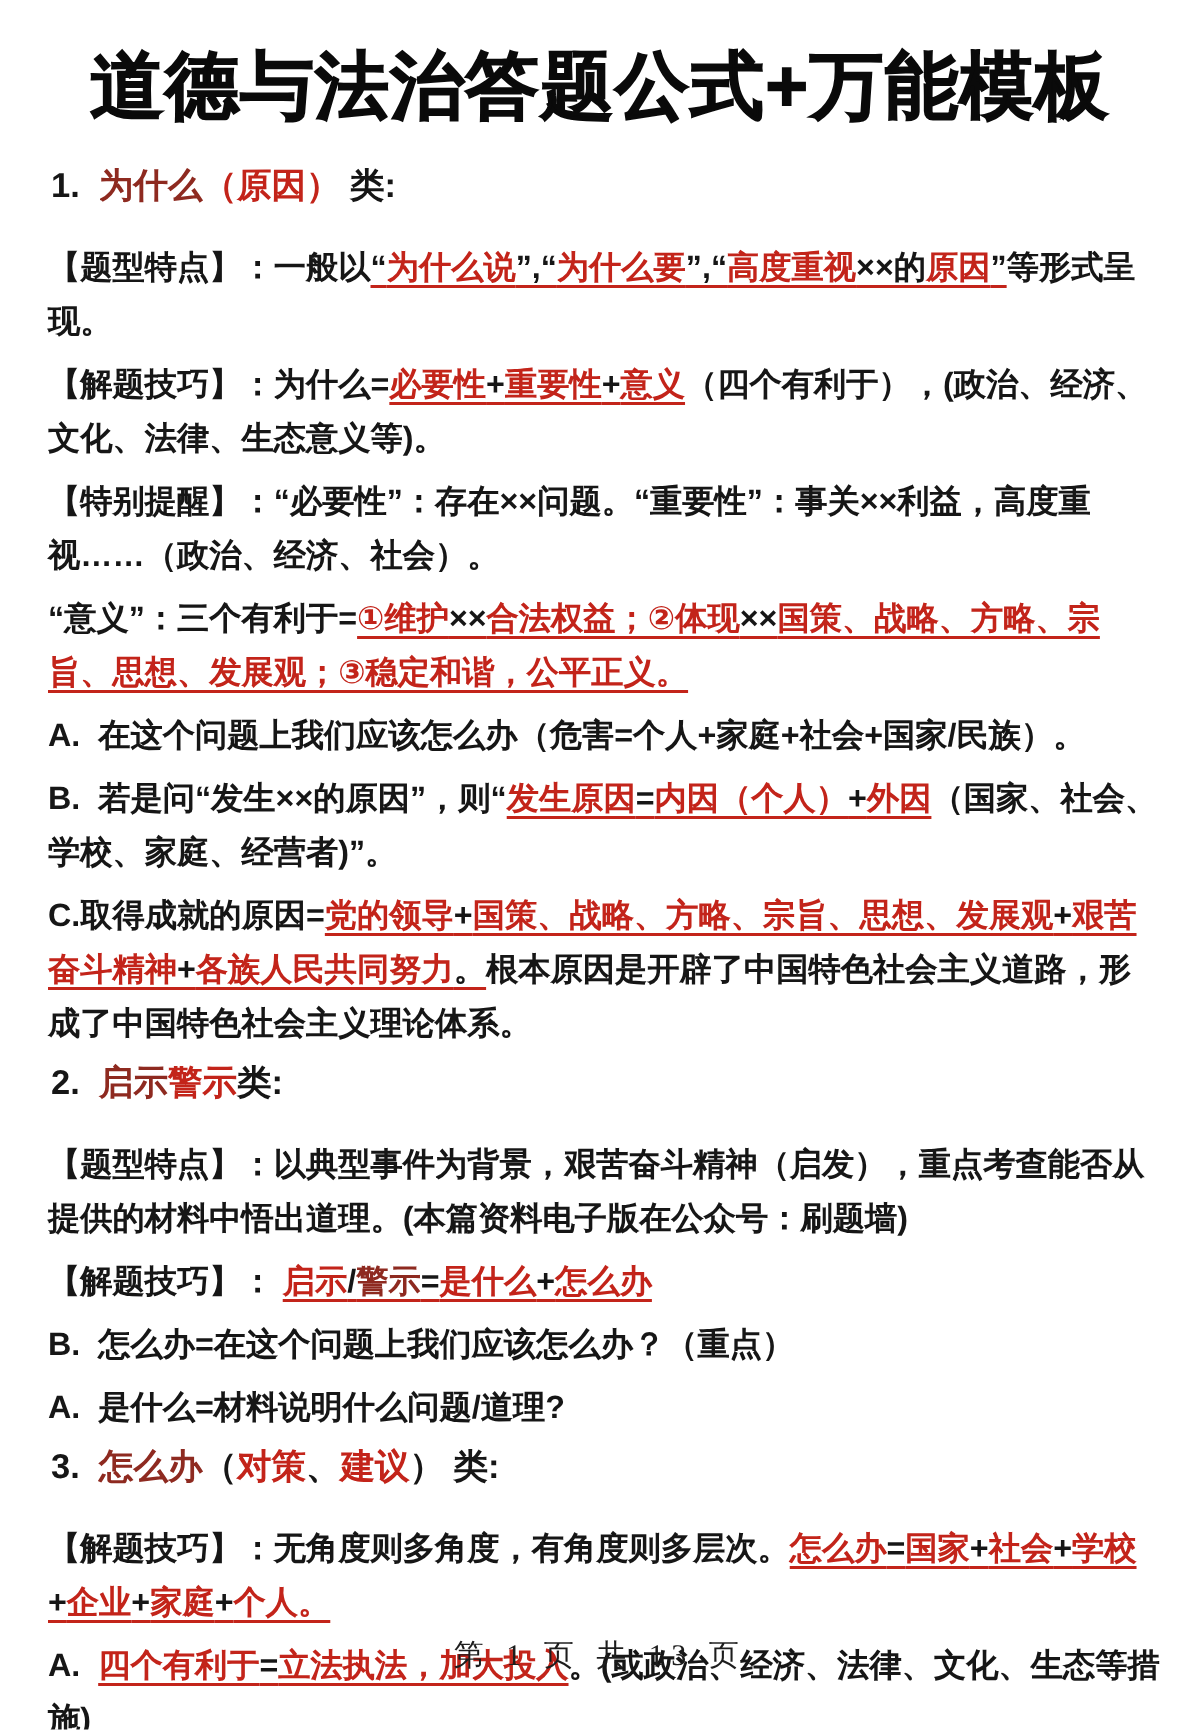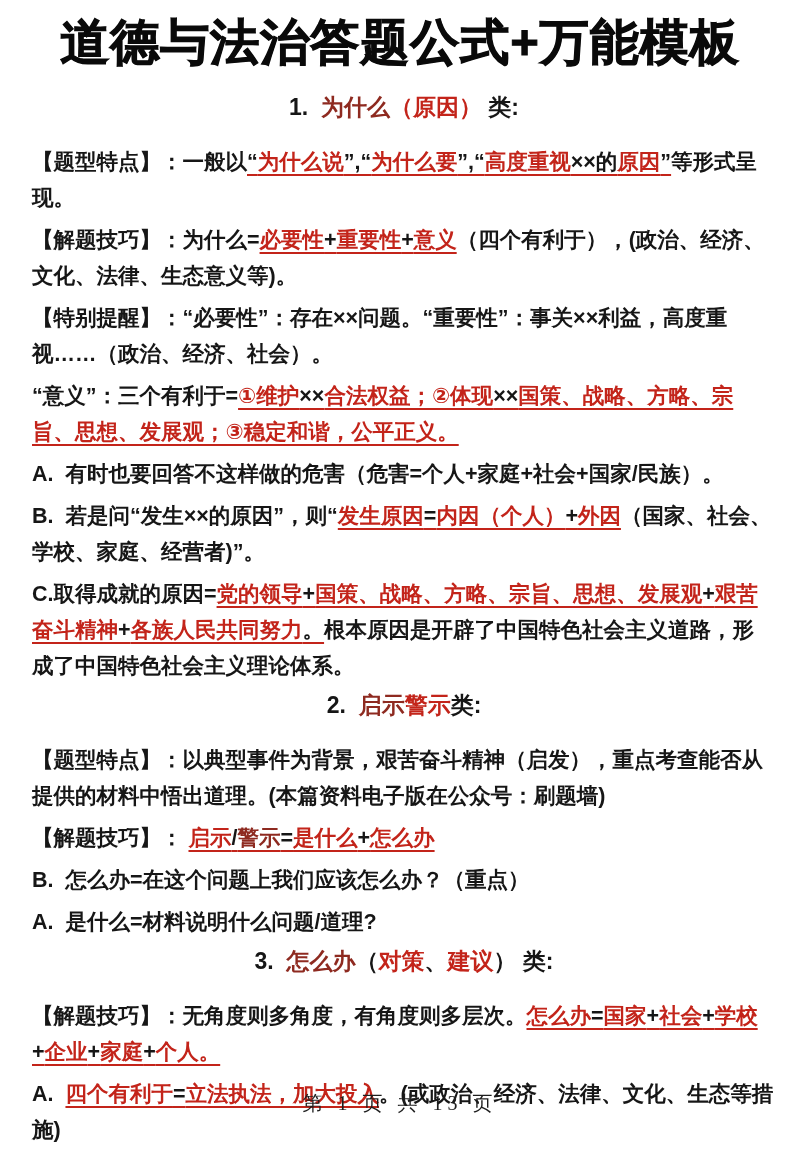--- a/index.html
+++ b/index.html
@@ -18,7 +18,7 @@
   }
   .doc-title {
     margin: 0;
-    padding-top: 12px;
+    padding-top: 28px;
     margin-bottom: 20px;
     text-align: center;
     font-size: 49px;

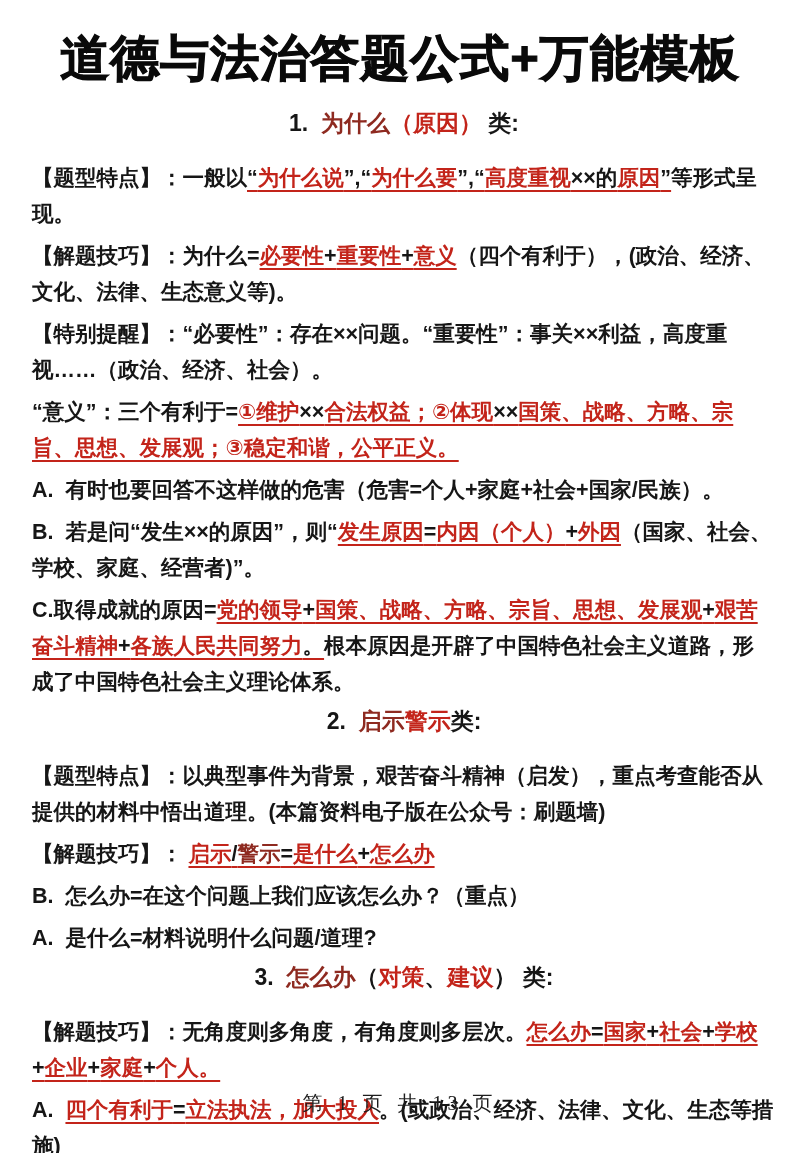--- a/index.html
+++ b/index.html
@@ -40,7 +40,6 @@
     line-height: 30px;
     font-weight: 800;
     margin: 2px 0 22px 2px;
-    text-align: center;
   }
   .seg { white-space: pre-wrap; }
   .seg.c-k  { color: var(--ink, #161616); }

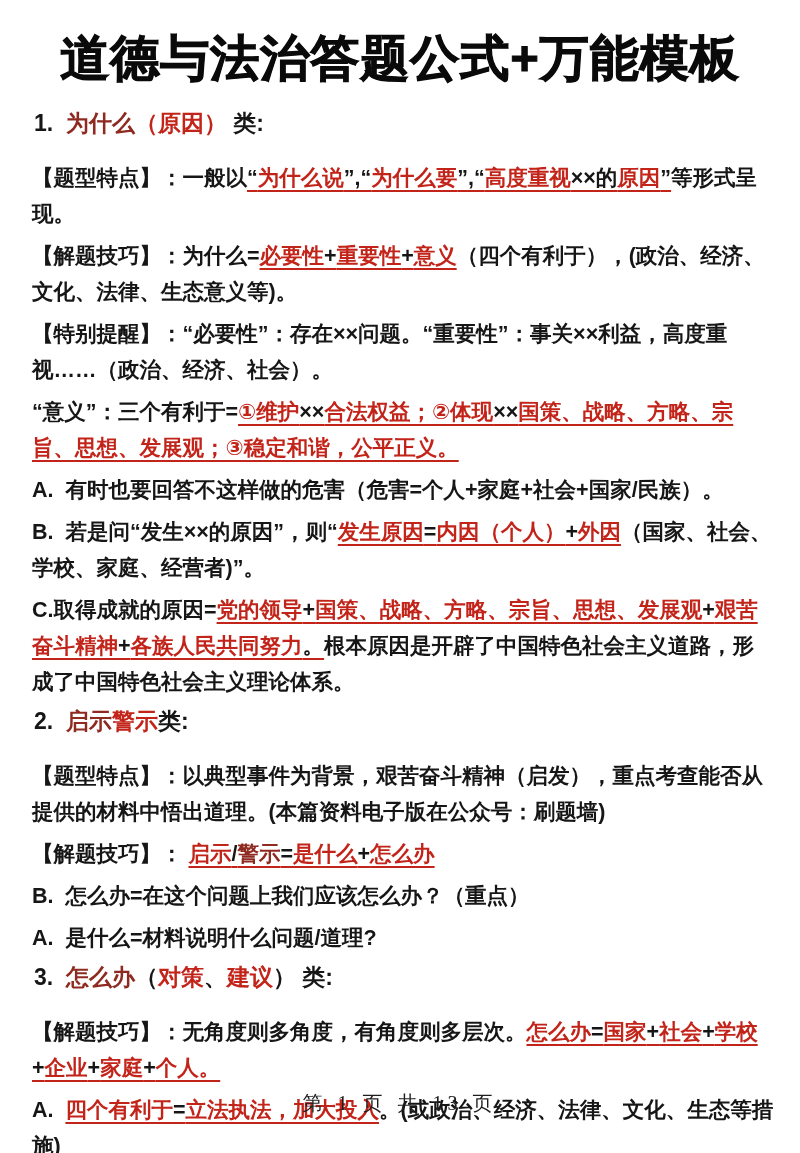--- a/index.html
+++ b/index.html
@@ -82,7 +82,7 @@
       <p class="para body" data-name="s1-solving-technique"><span class="seg c-k b" data-name="text-segment">【解题技巧】</span><span class="seg c-k" data-name="text-segment">：为什么=</span><span class="seg c-r u" data-name="text-segment">必要性</span><span class="seg c-k u" data-name="text-segment">+</span><span class="seg c-r u" data-name="text-segment">重要性</span><span class="seg c-k u" data-name="text-segment">+</span><span class="seg c-r u" data-name="text-segment">意义</span><span class="seg c-k" data-name="text-segment">（四个有利于），(政治、经济、文化、法律、生态意义等)。</span></p>
       <p class="para body" data-name="s1-special-reminder"><span class="seg c-k b" data-name="text-segment">【特别提醒】</span><span class="seg c-k" data-name="text-segment">：“必要性”：存在××问题。“重要性”：事关××利益，高度重视……（政治、经济、社会）。</span></p>
       <p class="para body" data-name="s1-meaning-formula"><span class="seg c-k" data-name="text-segment">“意义”：三个有利于=</span><span class="seg c-r u" data-name="text-segment">①维护</span><span class="seg c-k u" data-name="text-segment">××</span><span class="seg c-r u" data-name="text-segment">合法权益；②体现</span><span class="seg c-k u" data-name="text-segment">××</span><span class="seg c-r u" data-name="text-segment">国策、战略、方略、宗旨、思想、发展观；③稳定和谐，公平正义。</span></p>
-      <p class="para body" data-name="s1-point-a"><span class="seg c-k" data-name="text-segment">A.  有时也要回答不这样做的危害（危害=个人+家庭+社会+国家/民族）。</span></p>
+      <p class="para body" data-name="s1-point-a"><span class="seg c-k" data-name="text-segment">A.  在这个问题上我们应该怎么办（危害=个人+家庭+社会+国家/民族）。</span></p>
       <p class="para body" data-name="s1-point-b"><span class="seg c-k" data-name="text-segment">B.  若是问“发生××的原因”，则“</span><span class="seg c-r u" data-name="text-segment">发生原因</span><span class="seg c-k u" data-name="text-segment">=</span><span class="seg c-r u" data-name="text-segment">内因（个人）</span><span class="seg c-k u" data-name="text-segment">+</span><span class="seg c-r u" data-name="text-segment">外因</span><span class="seg c-k" data-name="text-segment">（国家、社会、学校、家庭、经营者)”。</span></p>
       <p class="para body" data-name="s1-point-c"><span class="seg c-k" data-name="text-segment">C.取得成就的原因=</span><span class="seg c-r u" data-name="text-segment">党的领导</span><span class="seg c-k u" data-name="text-segment">+</span><span class="seg c-r u" data-name="text-segment">国策、战略、方略、宗旨、思想、发展观</span><span class="seg c-k u" data-name="text-segment">+</span><span class="seg c-r u" data-name="text-segment">艰苦奋斗精神</span><span class="seg c-k u" data-name="text-segment">+</span><span class="seg c-r u" data-name="text-segment">各族人民共同努力</span><span class="seg c-k u" data-name="text-segment">。</span><span class="seg c-k" data-name="text-segment">根本原因是开辟了中国特色社会主义道路，形成了中国特色社会主义理论体系。</span></p>
       <p class="para heading" data-name="section-2-heading"><span class="seg c-k" data-name="text-segment">2.  </span><span class="seg c-dr" data-name="text-segment">启示</span><span class="seg c-r" data-name="text-segment">警示</span><span class="seg c-k" data-name="text-segment">类:</span></p>

